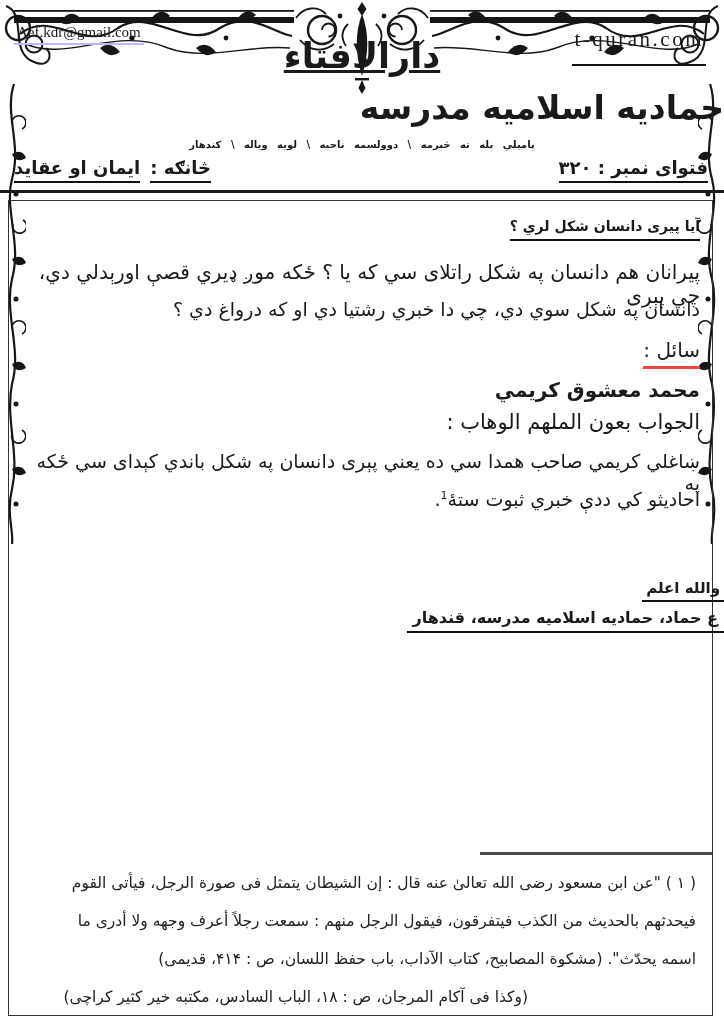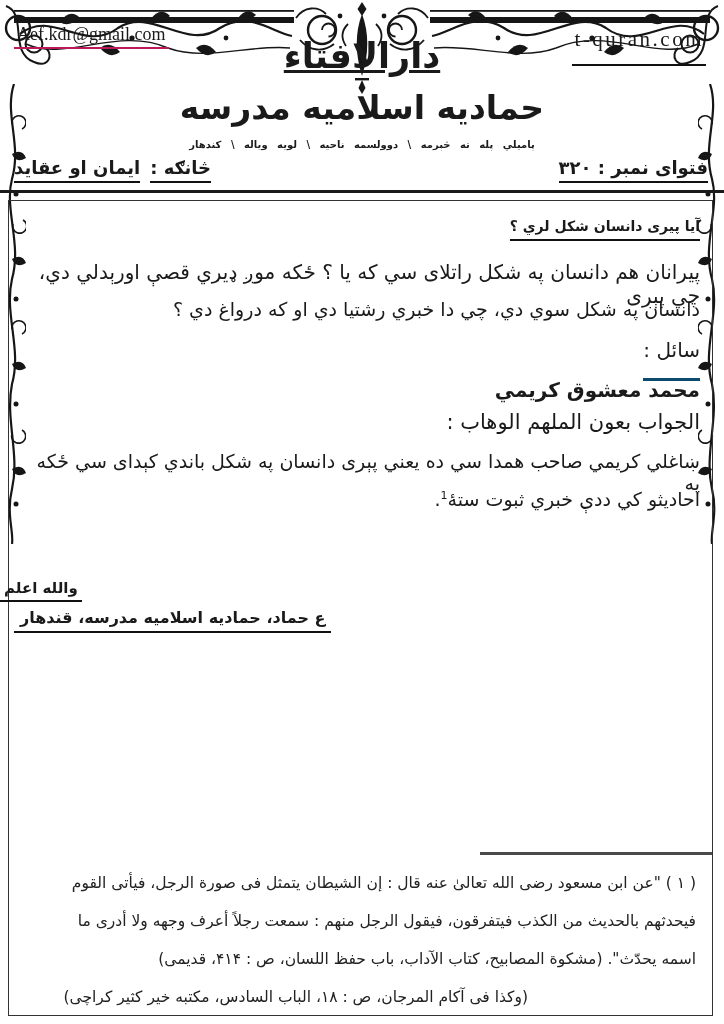--- a/index.html
+++ b/index.html
@@ -20,8 +20,8 @@
   
   .email{
     position:absolute;left:14px;top:24px;
-    font-family:"Liberation Serif",serif;font-size:18px;
-    border-bottom:2px solid #be185d;padding:0 3px 2px 3px;
+    font-family:"Liberation Serif",serif;font-size:15px;
+    border-bottom:2px solid #c4b5fd;padding:0 3px 2px 3px;
   }
   .website{
     position:absolute;right:18px;top:27px;

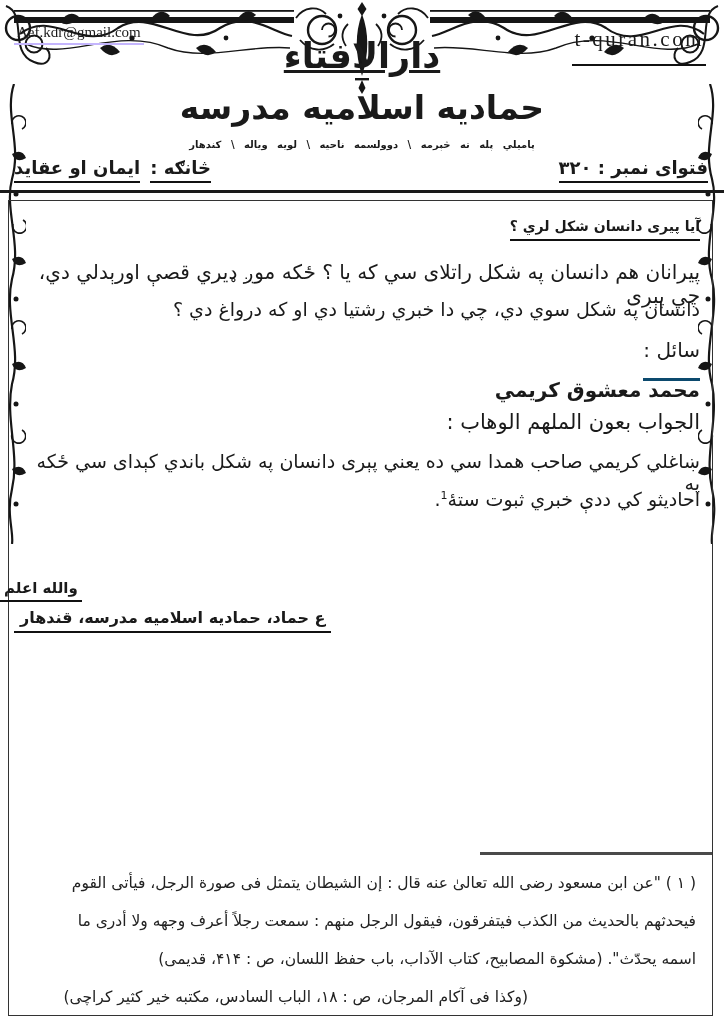--- a/index.html
+++ b/index.html
@@ -33,7 +33,7 @@
     font-size:35px;font-weight:bold;direction:rtl;line-height:1.3;text-decoration:underline;
   }
   .school{
-    position:absolute;left:0;right:0;top:88px;text-align:center;
+    position:absolute;left:0;right:0;top:88px;
     font-size:33px;font-weight:bold;direction:rtl;
   }
   .address{

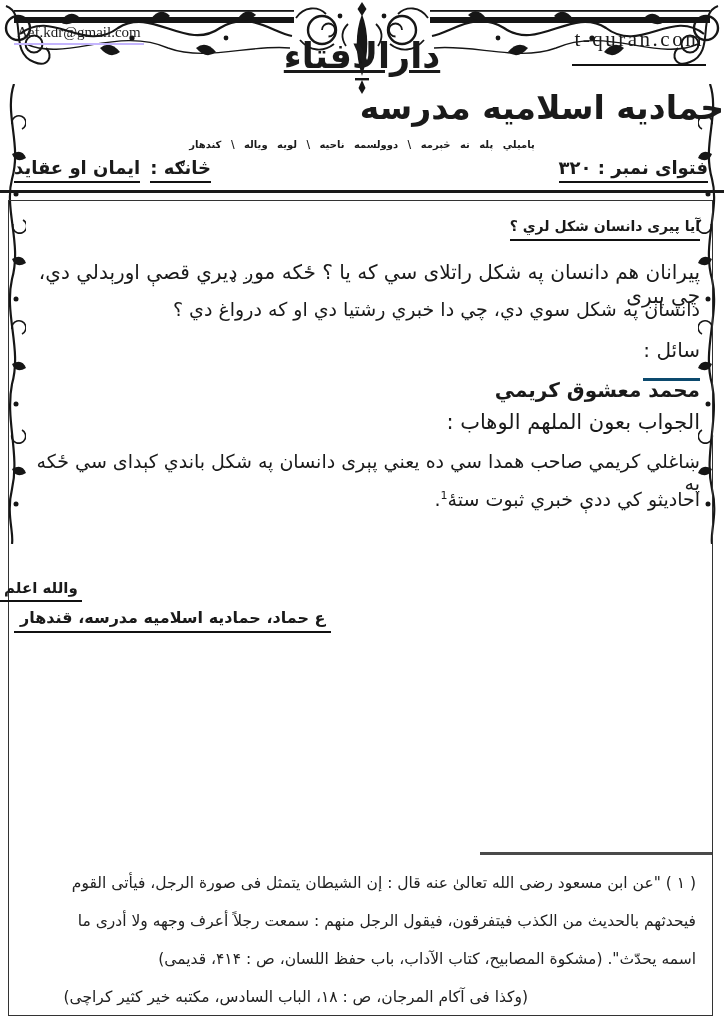--- a/index.html
+++ b/index.html
@@ -67,7 +67,7 @@
   .q-line1{position:absolute;right:24px;left:24px;top:260px;font-size:20px;}
   .q-line2{position:absolute;right:24px;left:24px;top:298px;font-size:19px;text-align:right;}
   .asker-label{position:absolute;right:24px;top:338px;font-size:20px;}
-  .asker-label span{border-bottom:3px solid #0c4a6e;padding-bottom:16px;}
+  .asker-label span{border-bottom:3px solid #ef4444;padding-bottom:4px;}
   .asker-name{position:absolute;right:24px;top:378px;font-size:20px;font-weight:bold;}
   .answer-intro{position:absolute;right:24px;top:410px;font-size:21px;}
   .ans-line1{position:absolute;right:24px;left:24px;top:450px;font-size:19px;text-align:right;}

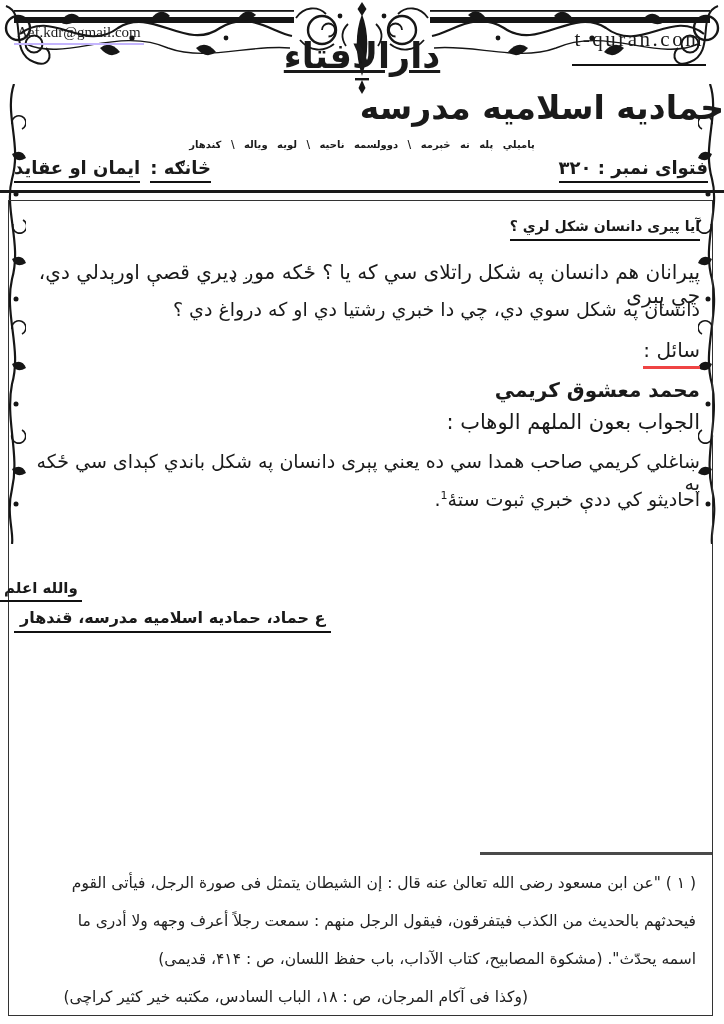--- a/index.html
+++ b/index.html
@@ -74,7 +74,7 @@
   .ans-line2{position:absolute;right:24px;left:24px;top:488px;font-size:19px;text-align:right;}
   .ans-line2 sup{font-size:11px;}
   
-  .signature{position:absolute;left:0;right:0;top:578px;text-align:left;direction:rtl;}
+  .signature{position:absolute;left:0;right:0;top:578px;text-align:right;direction:rtl;}
   .sig-line{display:inline-block;font-size:15px;font-weight:bold;
     border-bottom:2px solid #111;padding:0 4px 3px 4px;}
   .sig-line2-wrap{margin-top:6px;}

